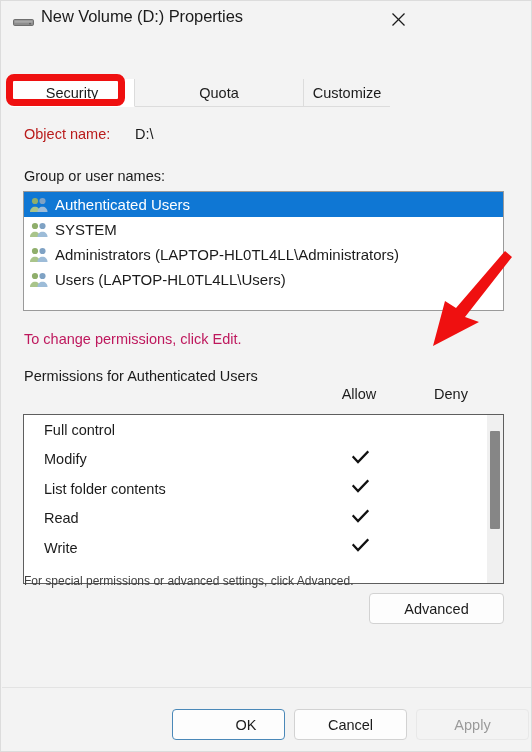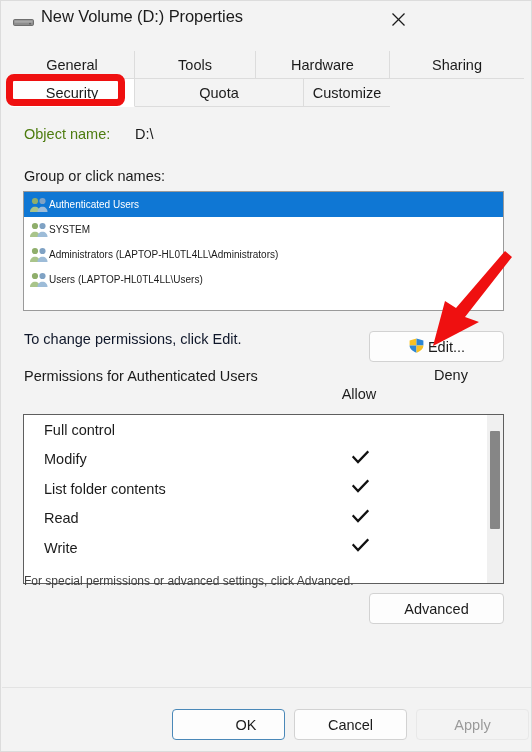--- a/index.html
+++ b/index.html
@@ -307,12 +307,6 @@
   </div>
 
   <div id="tabstrip">
-    <div class="tabrow row1">
-      <div class="tab">General</div>
-      <div class="tab">Tools</div>
-      <div class="tab">Hardware</div>
-      <div class="tab">Sharing</div>
-    </div>
     <div class="tabrow row2">
       <div class="tab selected">Security</div>
       <div class="tab">Quota</div>

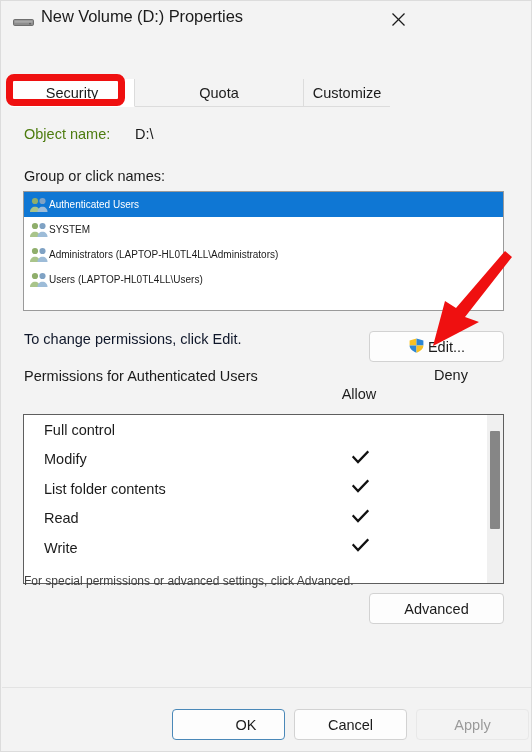--- a/index.html
+++ b/index.html
@@ -110,7 +110,7 @@
   
   #object-name-label {
     position: absolute; left: 23px; top: 125px;
-    font-size: 14.5px; color: #4d7c0f;
+    font-size: 14.5px; color: #b91c1c;
   }
   #object-name-value {
     position: absolute; left: 134px; top: 125px;

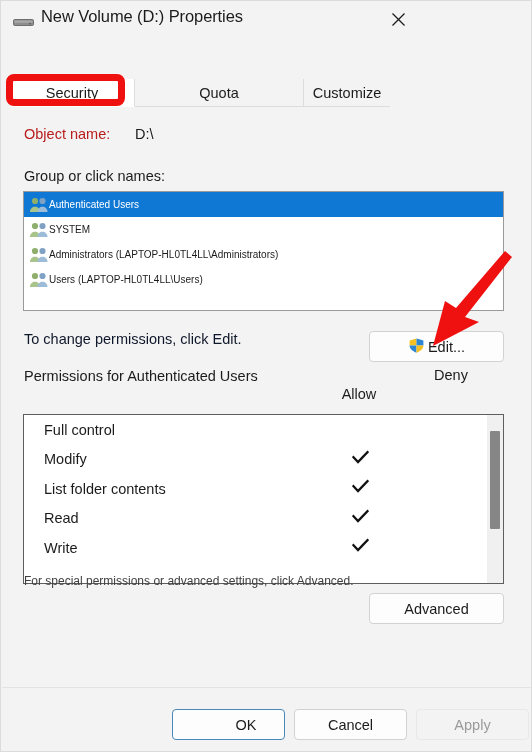--- a/index.html
+++ b/index.html
@@ -319,7 +319,7 @@
   <div id="object-name-label">Object name:</div>
   <div id="object-name-value">D:\</div>
 
-  <div id="group-label">Group or click names:</div>
+  <div id="group-label">Group or user names:</div>
   <div id="group-list">
     <div class="glist-row selected">
       <span class="users-icon">

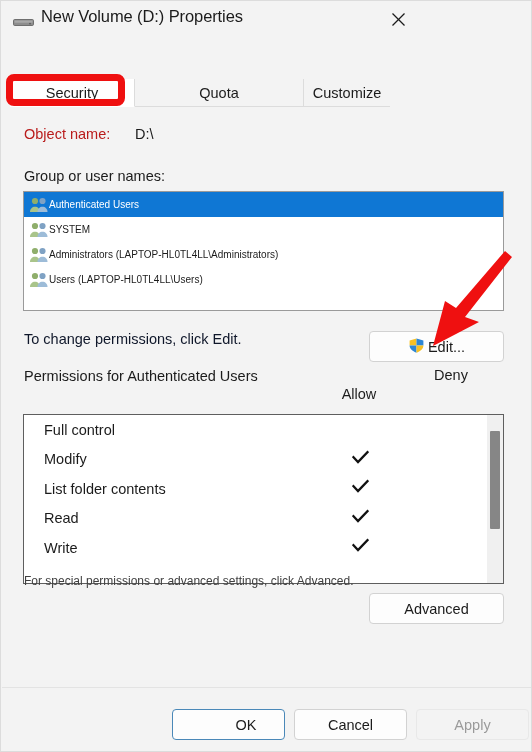--- a/index.html
+++ b/index.html
@@ -141,9 +141,10 @@
   .glist-row.selected { background: #0f77d4; }
   .glist-row.selected .glist-label { color: #ffffff; }
   .glist-label {
-    font-size: 10px;
+    font-size: 15px;
     color: #1b1b1b;
     white-space: nowrap;
+    margin-left: 6px;
   }
   .users-icon { width: 20px; height: 18px; flex: 0 0 20px; }
 

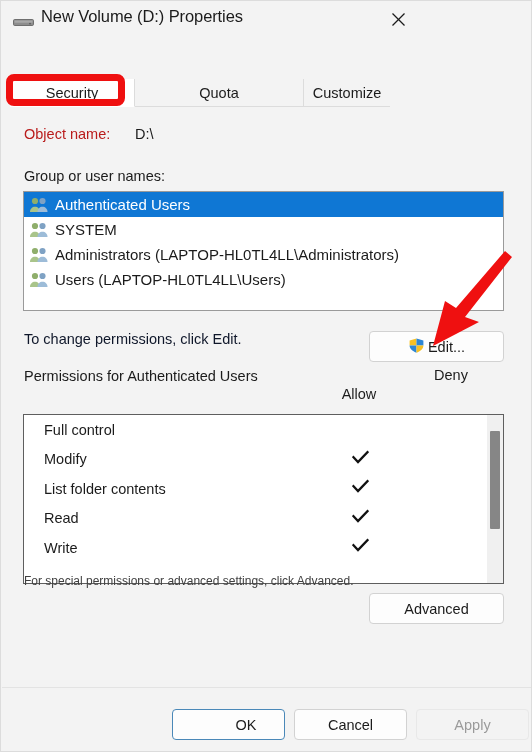--- a/index.html
+++ b/index.html
@@ -151,7 +151,7 @@
   
   #change-perm-text {
     position: absolute; left: 23px; top: 330px;
-    font-size: 14.5px; color: #0f172a;
+    font-size: 14.5px; color: #be185d;
   }
   #edit-btn {
     position: absolute;

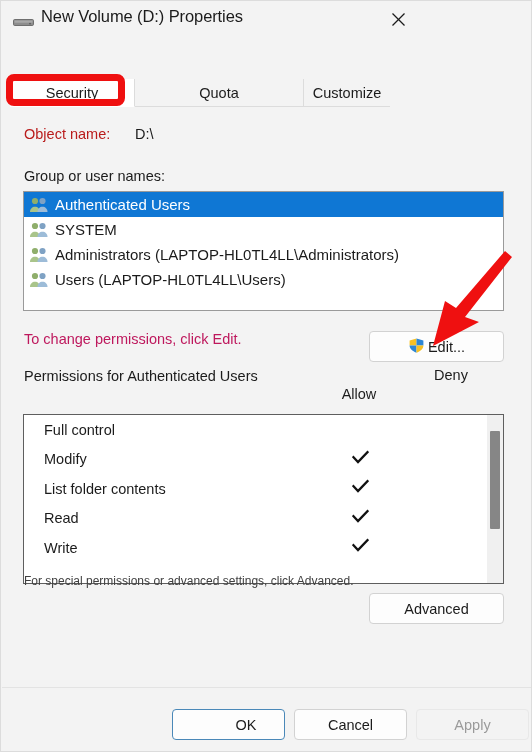--- a/index.html
+++ b/index.html
@@ -369,18 +369,6 @@
   </div>
 
   <div id="change-perm-text">To change permissions, click Edit.</div>
-  <div id="edit-btn">
-    <span class="shield">
-      <svg width="17" height="17" viewBox="0 0 17 17">
-        <path d="M8.5 1 L16 3.1 V8.6 C16 12.4 12.8 15.2 8.5 16.4 C4.2 15.2 1 12.4 1 8.6 V3.1 Z" fill="#ffffff"></path>
-        <path d="M8.5 1.6 L8.5 8.6 L1.6 8.6 V3.5 Z" fill="#f6c024"></path>
-        <path d="M8.5 1.6 L15.4 3.5 V8.6 H8.5 Z" fill="#2d86d4"></path>
-        <path d="M1.6 8.6 H8.5 V15.8 C5 14.6 1.6 12.1 1.6 8.6 Z" fill="#2d86d4"></path>
-        <path d="M8.5 8.6 H15.4 C15.4 12.1 12 14.6 8.5 15.8 Z" fill="#f6c024"></path>
-      </svg>
-    </span>
-    <span>Edit...</span>
-  </div>
 
   <div id="perm-title">Permissions for Authenticated Users</div>
   <div id="allow-head">Allow</div>

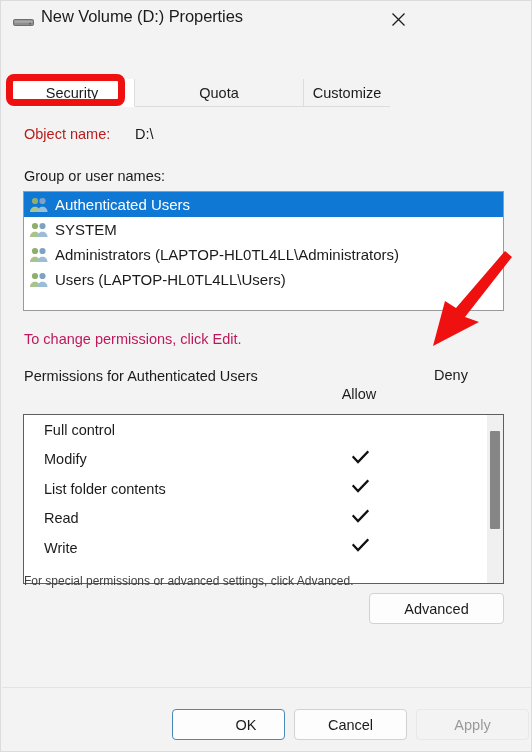--- a/index.html
+++ b/index.html
@@ -180,7 +180,7 @@
     font-size: 14.5px; color: #1b1b1b;
   }
   #deny-head {
-    position: absolute; left: 424px; top: 366px;
+    position: absolute; left: 424px; top: 385px;
     width: 52px; text-align: center;
     font-size: 14.5px; color: #1b1b1b;
   }

